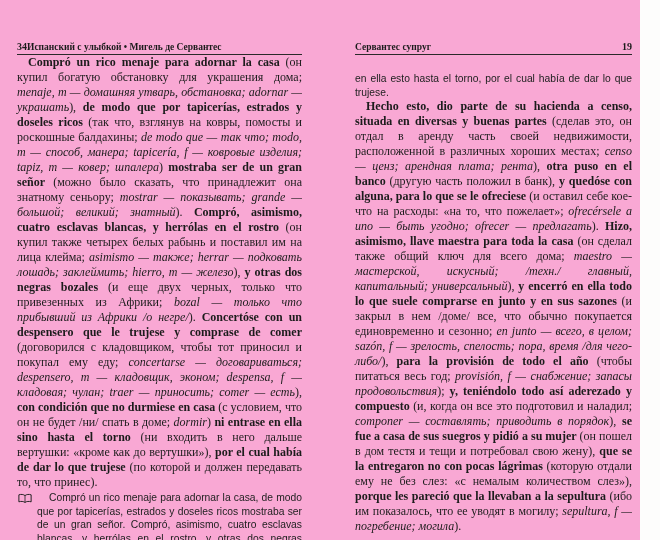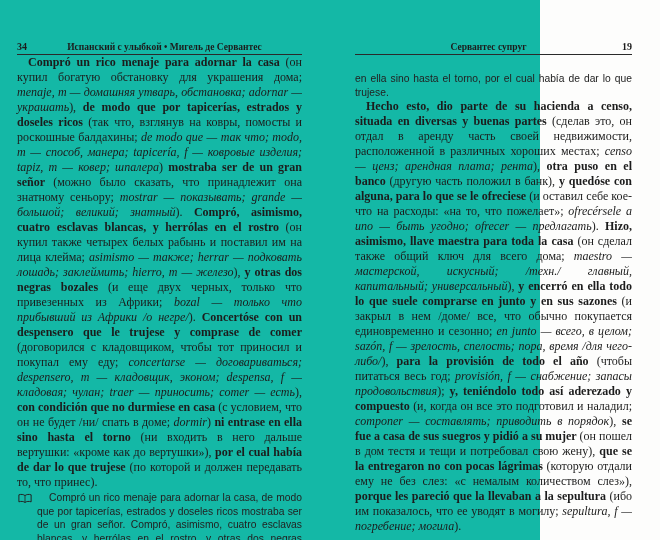--- a/index.html
+++ b/index.html
@@ -6,7 +6,7 @@
   html, body { width: 660px; height: 540px; background: #fdfdfc; }
   body { font-family: "Liberation Serif", serif; color: #1c1c1c; overflow: hidden; }
 
-  .spread { position: relative; width: 540px; height: 540px; background: #14b8a6; }
+  .spread { position: relative; width: 640px; height: 540px; background: #f9a8d4; }
 
   .page { position: absolute; top: 0; height: 540px; }
   .page-left  { left: 17px;  width: 285px; }

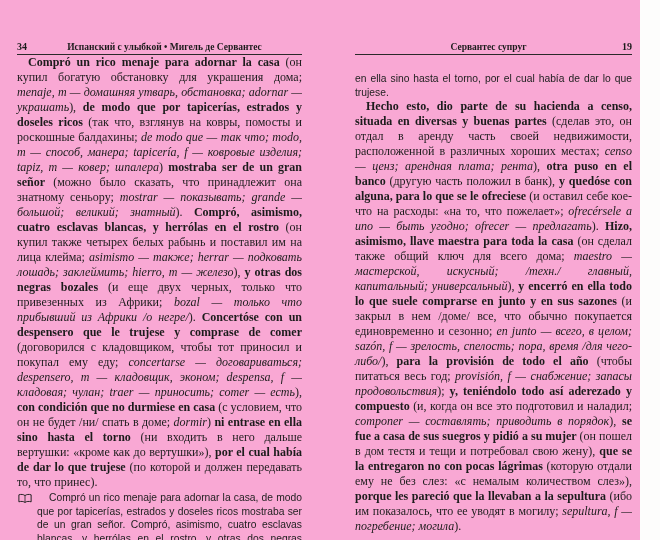--- a/index.html
+++ b/index.html
@@ -21,7 +21,7 @@
     font-family: "Liberation Serif", serif;
   }
   .page-header .pgnum { font-weight: bold; font-size: 10px; }
-  .page-header .htitle { flex: 1; text-align: center; }
+  .page-header .htitle { flex: 1; }
 
   .main-para {
     font-size: 12px; line-height: 15px;

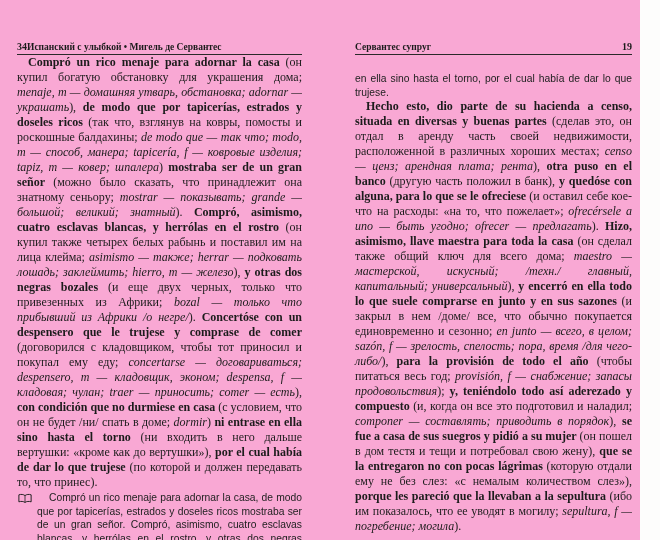--- a/index.html
+++ b/index.html
@@ -88,7 +88,7 @@
       <span class="pgnum">19</span>
     </div>
 
-    <p class="cont-para">en ella sino hasta el torno, por el cual había de dar lo que trujese.</p>
+    <p class="cont-para">en ella esto hasta el torno, por el cual había de dar lo que trujese.</p>
 
     <p class="main-para"><span class="seg-b">Hecho esto, dio parte de su hacienda a censo, situada en diversas y buenas partes </span><span class="seg-n">(сделав это, он отдал в аренду часть своей недвижимости, расположенной в различных хороших местах; </span><span class="seg-i">censo — ценз; арендная плата; рента</span><span class="seg-n">), </span><span class="seg-b">otra puso en el banco </span><span class="seg-n">(другую часть положил в банк), </span><span class="seg-b">y quedóse con alguna, para lo que se le ofreciese </span><span class="seg-n">(и оставил себе кое-что на расходы: «на то, что пожелает»; </span><span class="seg-i">ofrecérsele a uno — быть угодно; ofrecer — предлагать</span><span class="seg-n">). </span><span class="seg-b">Hizo, asimismo, llave maestra para toda la casa </span><span class="seg-n">(он сделал также общий ключ для всего дома; </span><span class="seg-i">maestro — мастерской, искусный; /техн./ главный, капитальный; универсальный</span><span class="seg-n">), </span><span class="seg-b">y encerró en ella todo lo que suele comprarse en junto y en sus sazones </span><span class="seg-n">(и закрыл в нем /доме/ все, что обычно покупается единовременно и сезонно; </span><span class="seg-i">en junto — всего, в целом; sazón, f — зрелость, спелость; пора, время /для чего-либо/</span><span class="seg-n">), </span><span class="seg-b">para la provisión de todo el año </span><span class="seg-n">(чтобы питаться весь год; </span><span class="seg-i">provisión, f — снабжение; запасы продовольствия</span><span class="seg-n">); </span><span class="seg-b">y, teniéndolo todo así aderezado y compuesto </span><span class="seg-n">(и, когда он все это подготовил и наладил; </span><span class="seg-i">componer — составлять; приводить в порядок</span><span class="seg-n">), </span><span class="seg-b">se fue a casa de sus suegros y pidió a su mujer </span><span class="seg-n">(он пошел в дом тестя и тещи и потребовал свою жену), </span><span class="seg-b">que se la entregaron no con pocas lágrimas </span><span class="seg-n">(которую отдали ему не без слез: «с немалым количеством слез»), </span><span class="seg-b">porque les pareció que la llevaban a la sepultura </span><span class="seg-n">(ибо им показалось, что ее уводят в могилу; </span><span class="seg-i">sepultura, f — погребение; могила</span><span class="seg-n">).</span></p>
 

